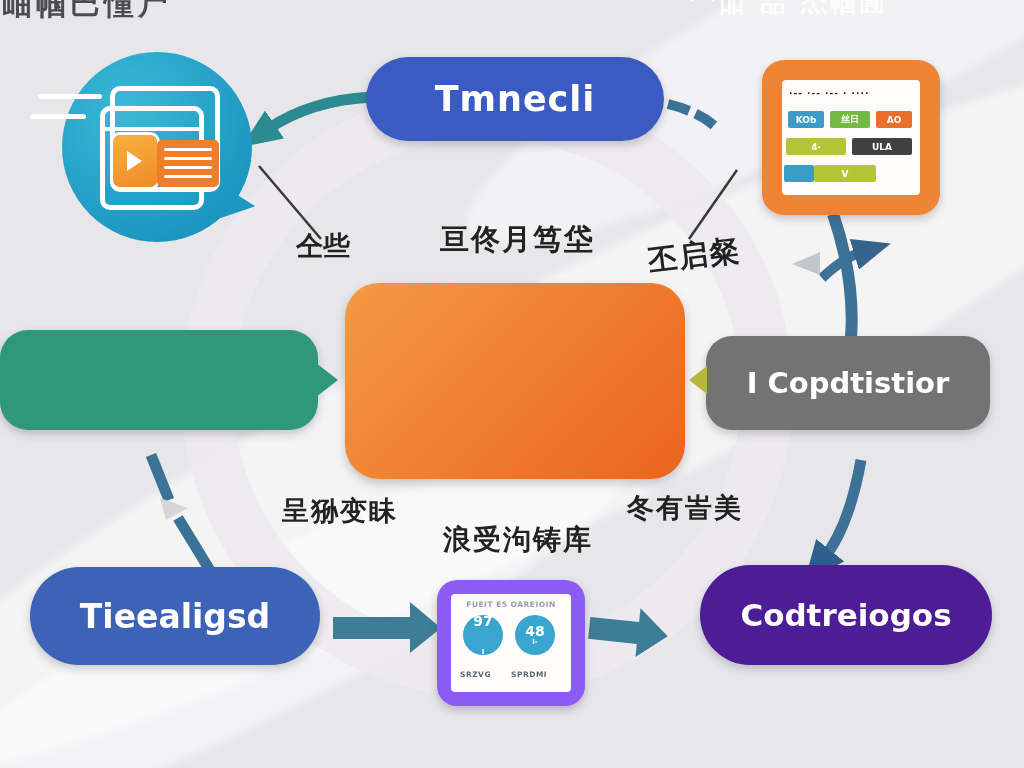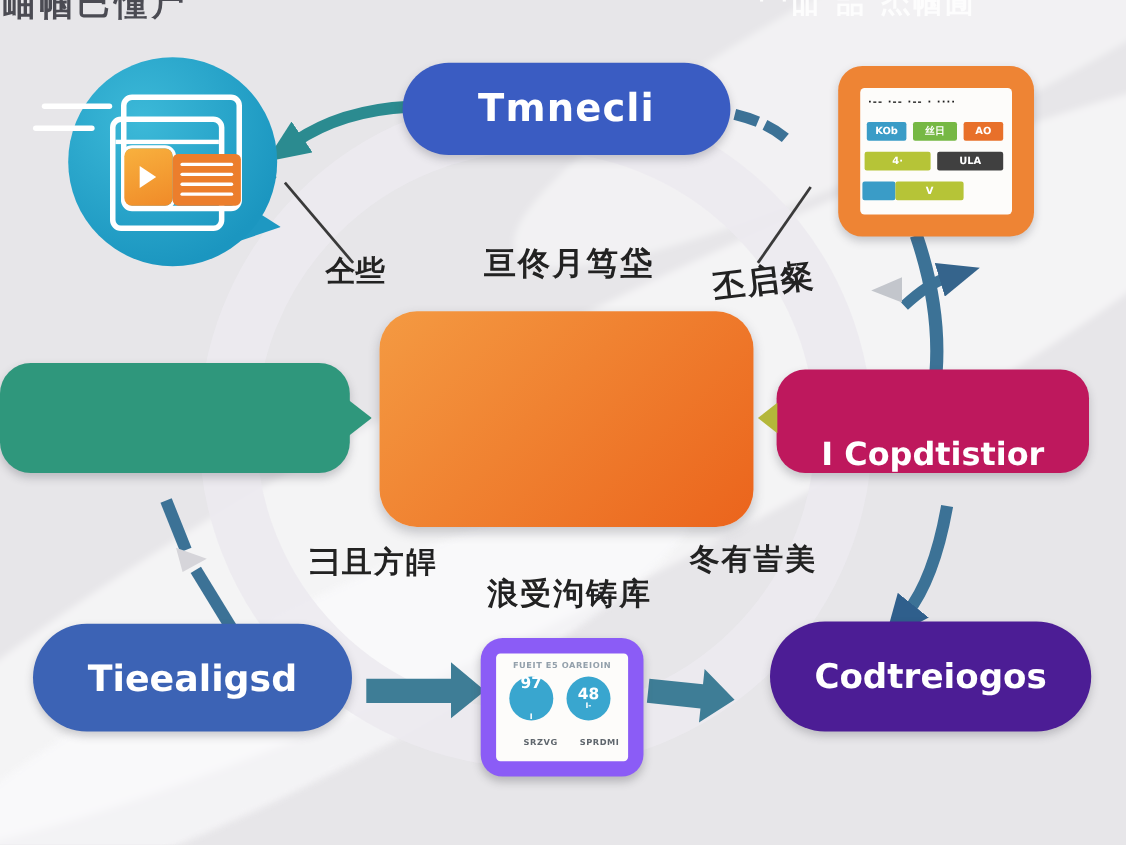--- a/index.html
+++ b/index.html
@@ -28,7 +28,7 @@
   #left-bubble{left:0px;top:330px;width:318px;height:100px;border-radius:28px;background:#2f977c;font-size:31px;}
   #left-bubble .tail{position:absolute;right:-20px;top:33px;width:22px;height:34px;background:#2f977c;
         clip-path:polygon(0 0,100% 50%,0 100%);}
-  #right-bubble{left:706px;top:336px;width:284px;height:94px;border-radius:26px;background:#be185d;font-size:29px;align-items:flex-end;}
+  #right-bubble{left:706px;top:336px;width:284px;height:94px;border-radius:26px;background:#737373;font-size:29px;}
   #right-bubble .tail{position:absolute;left:-17px;top:30px;width:18px;height:28px;background:#b4b73a;
         clip-path:polygon(100% 0,0 50%,100% 100%);}
   

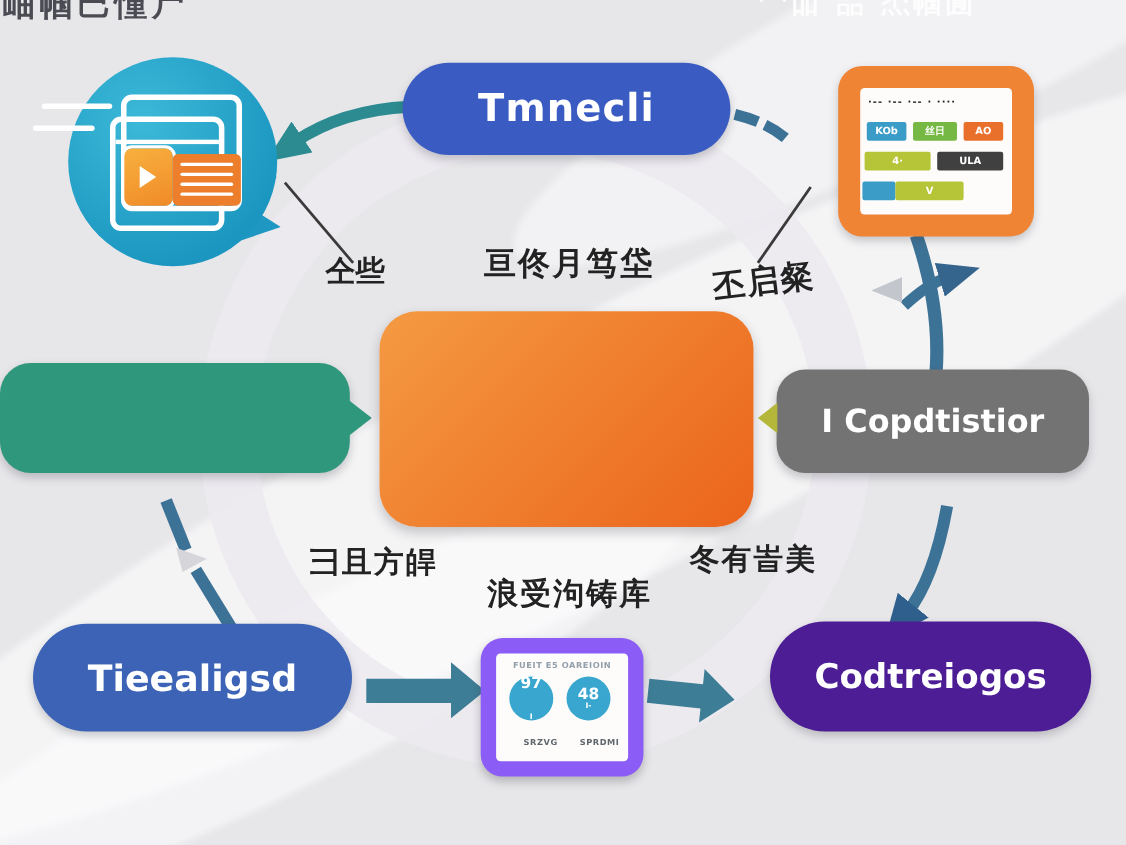--- a/index.html
+++ b/index.html
@@ -181,7 +181,7 @@
 <div class="cjk-label" id="lbl-top-left">仝些</div>
 <div class="cjk-label" id="lbl-top-center">亘佟月笃垈</div>
 <div class="cjk-label" id="lbl-top-right">丕启粲</div>
-<div class="cjk-label" id="lbl-bottom-left">彐且方皔</div>
+<div class="cjk-label" id="lbl-bottom-left">呈狲变眛</div>
 <div class="cjk-label" id="lbl-bottom-center">浪受泃铸库</div>
 <div class="cjk-label" id="lbl-bottom-right">冬有峕美</div>
 

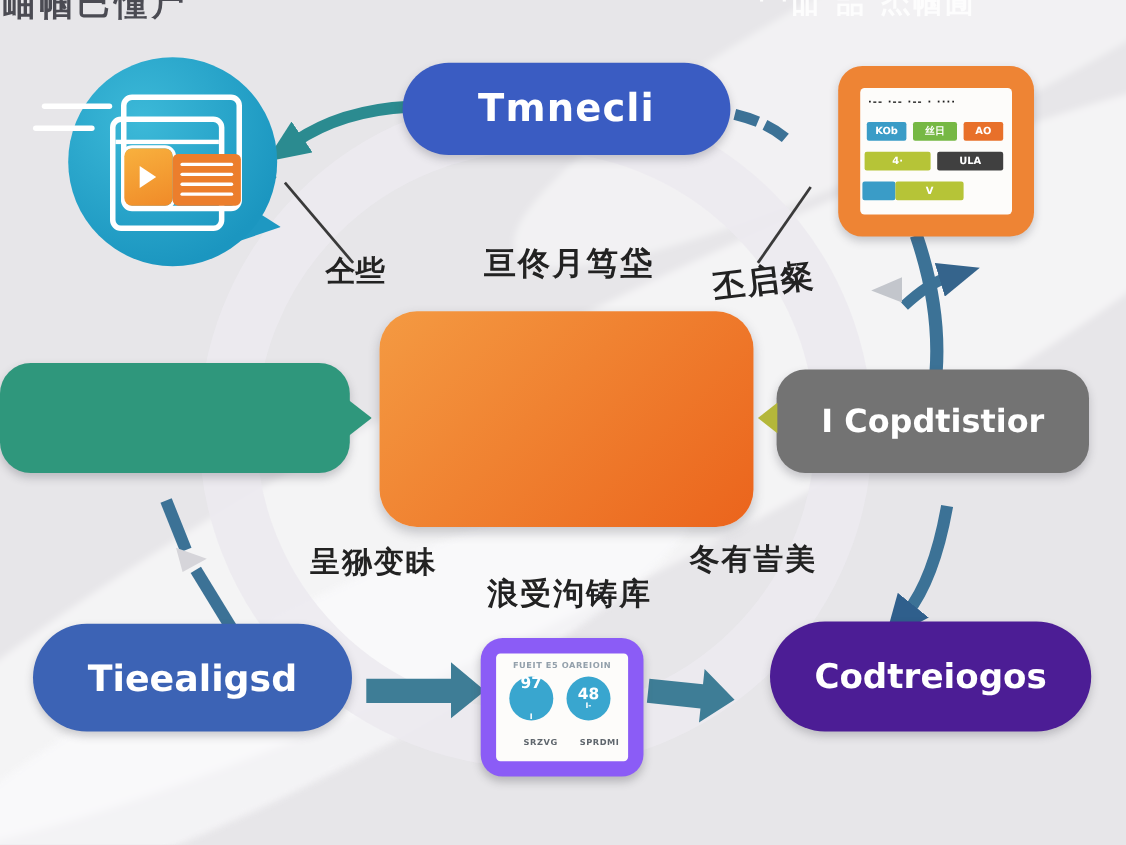--- a/index.html
+++ b/index.html
@@ -89,7 +89,7 @@
   #stat-c1{left:12px;gap:20px;} #stat-c2{left:64px;}
   .stat-circle .val{font-size:14px;line-height:14px;}
   .stat-circle .sub{font-size:7px;line-height:8px;}
-  .stat-foot{position:absolute;top:76px;font-size:7.5px;font-weight:bold;color:#5f666d;letter-spacing:.5px;margin-left:16px;}
+  .stat-foot{position:absolute;top:76px;font-size:7.5px;font-weight:bold;color:#5f666d;letter-spacing:.5px;}
   #stat-f1{left:9px;} #stat-f2{left:60px;}
 </style>
 </head>

